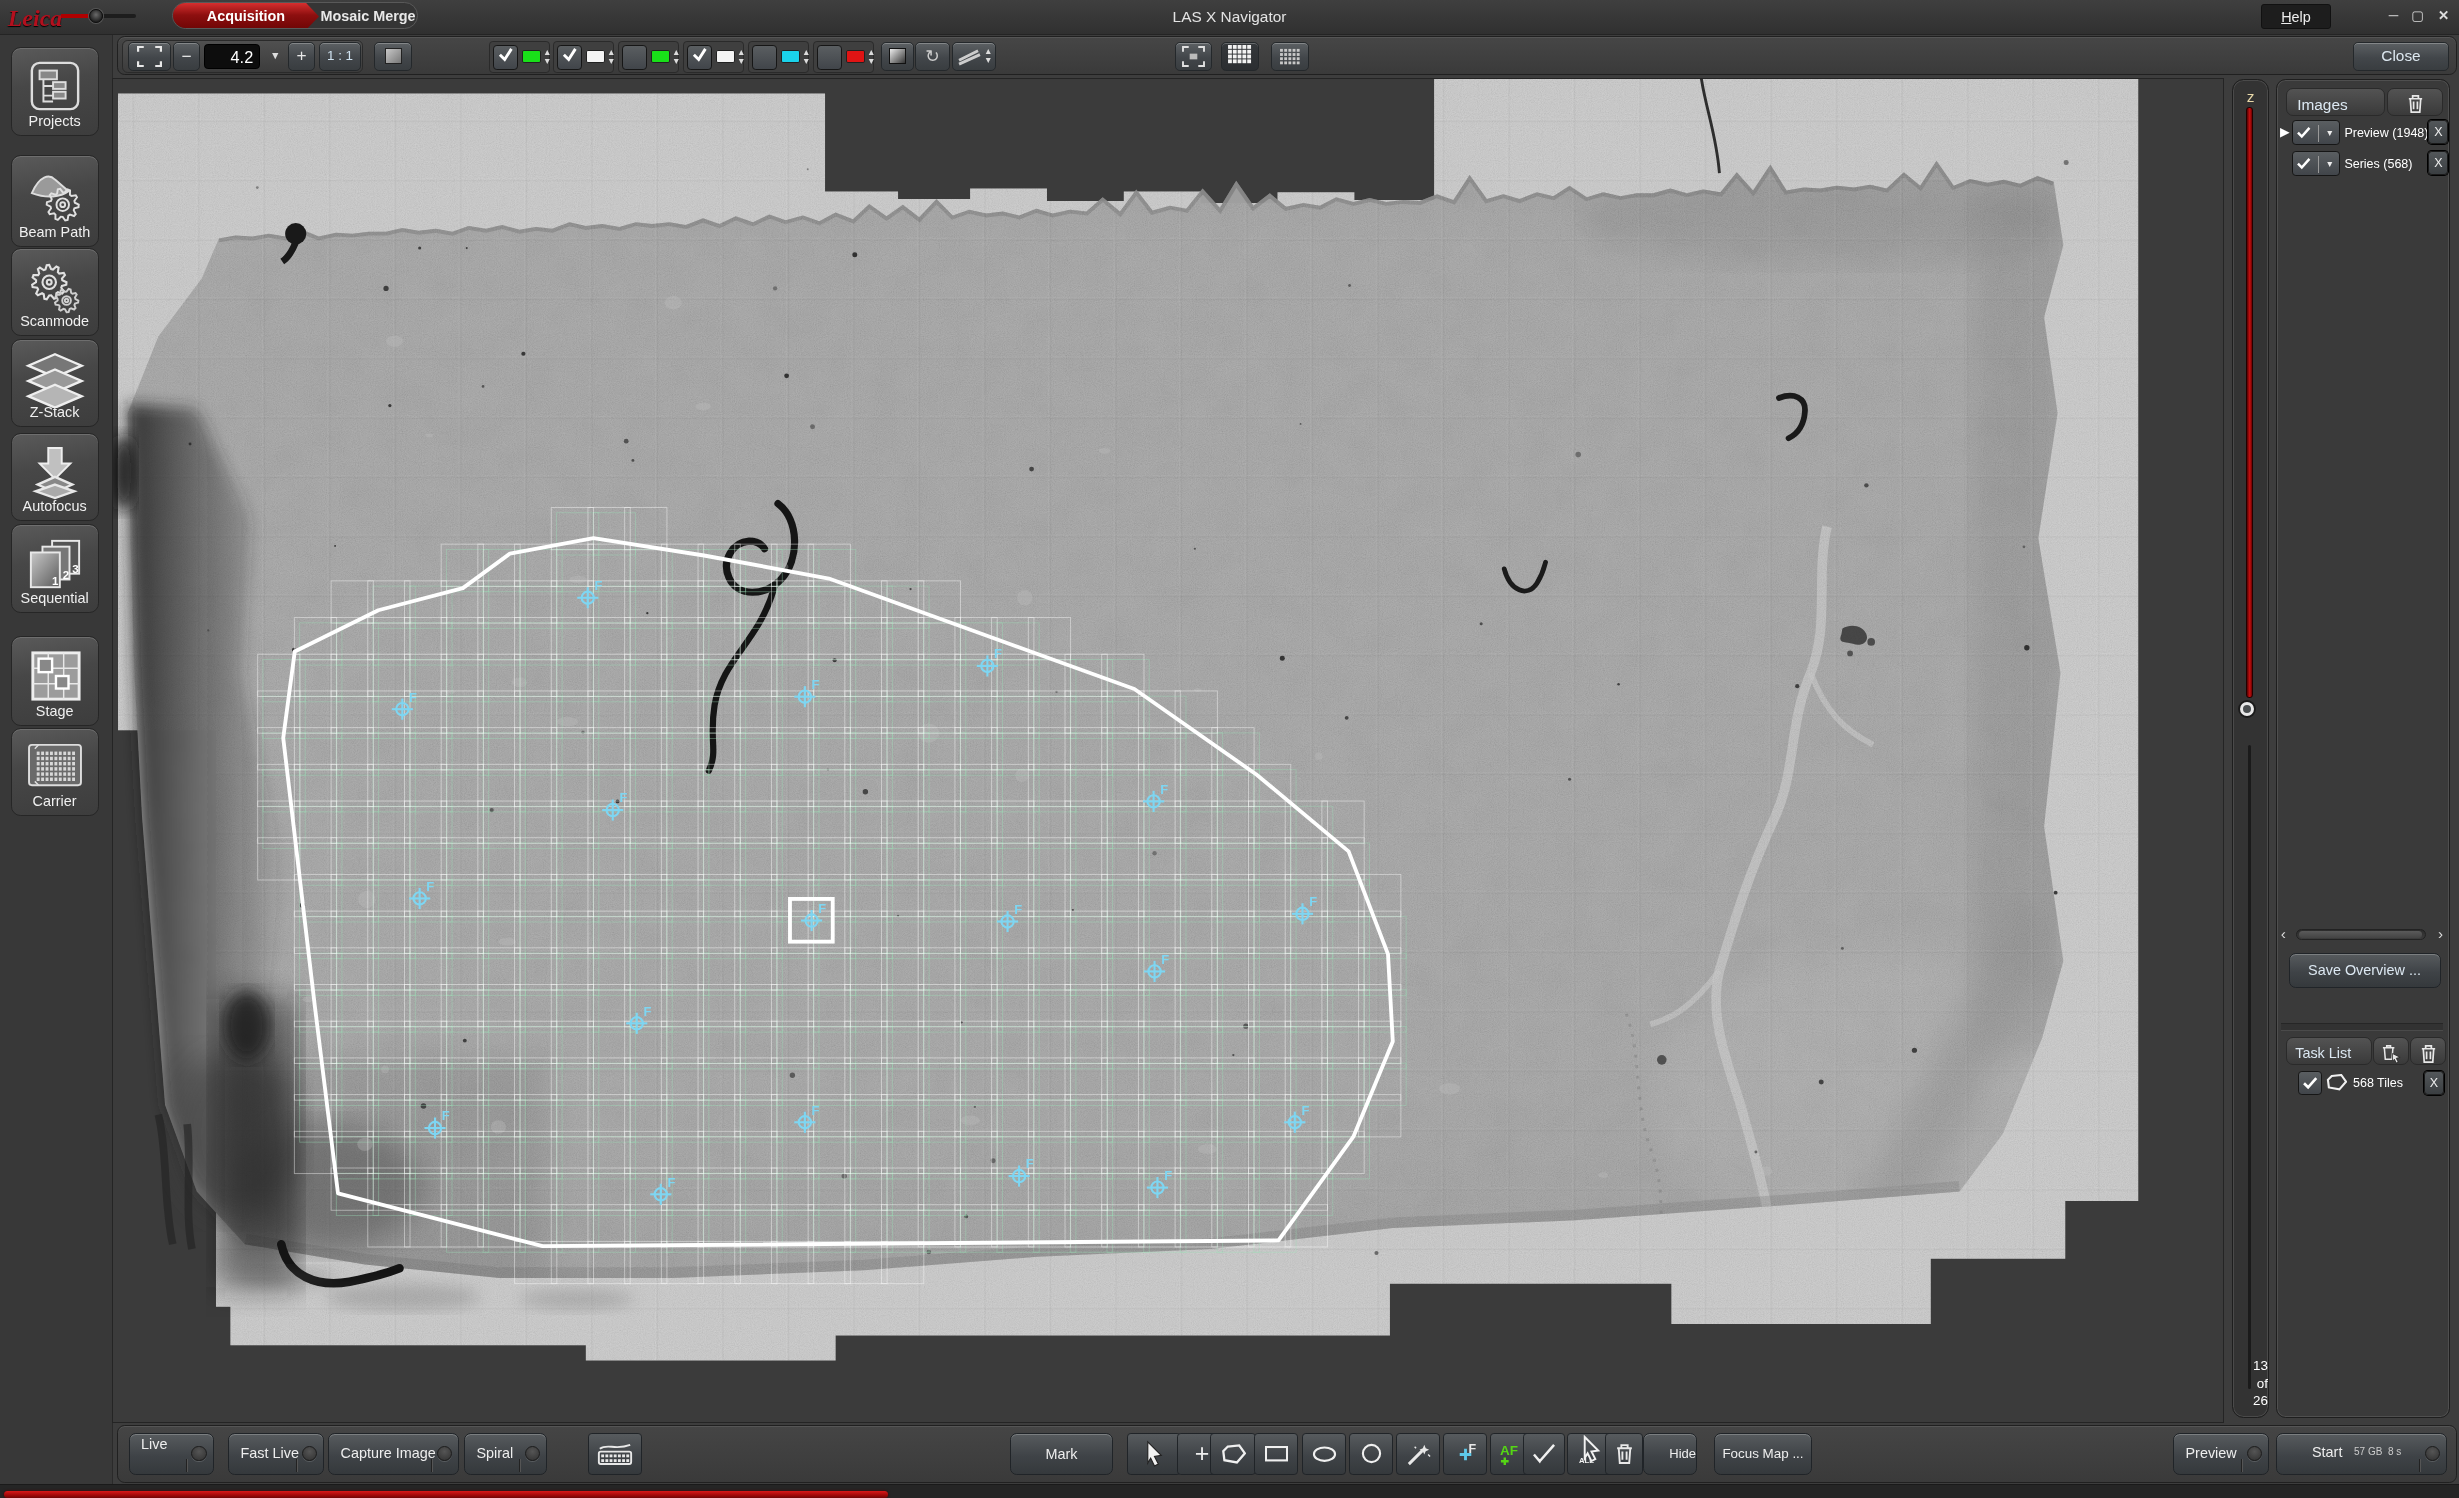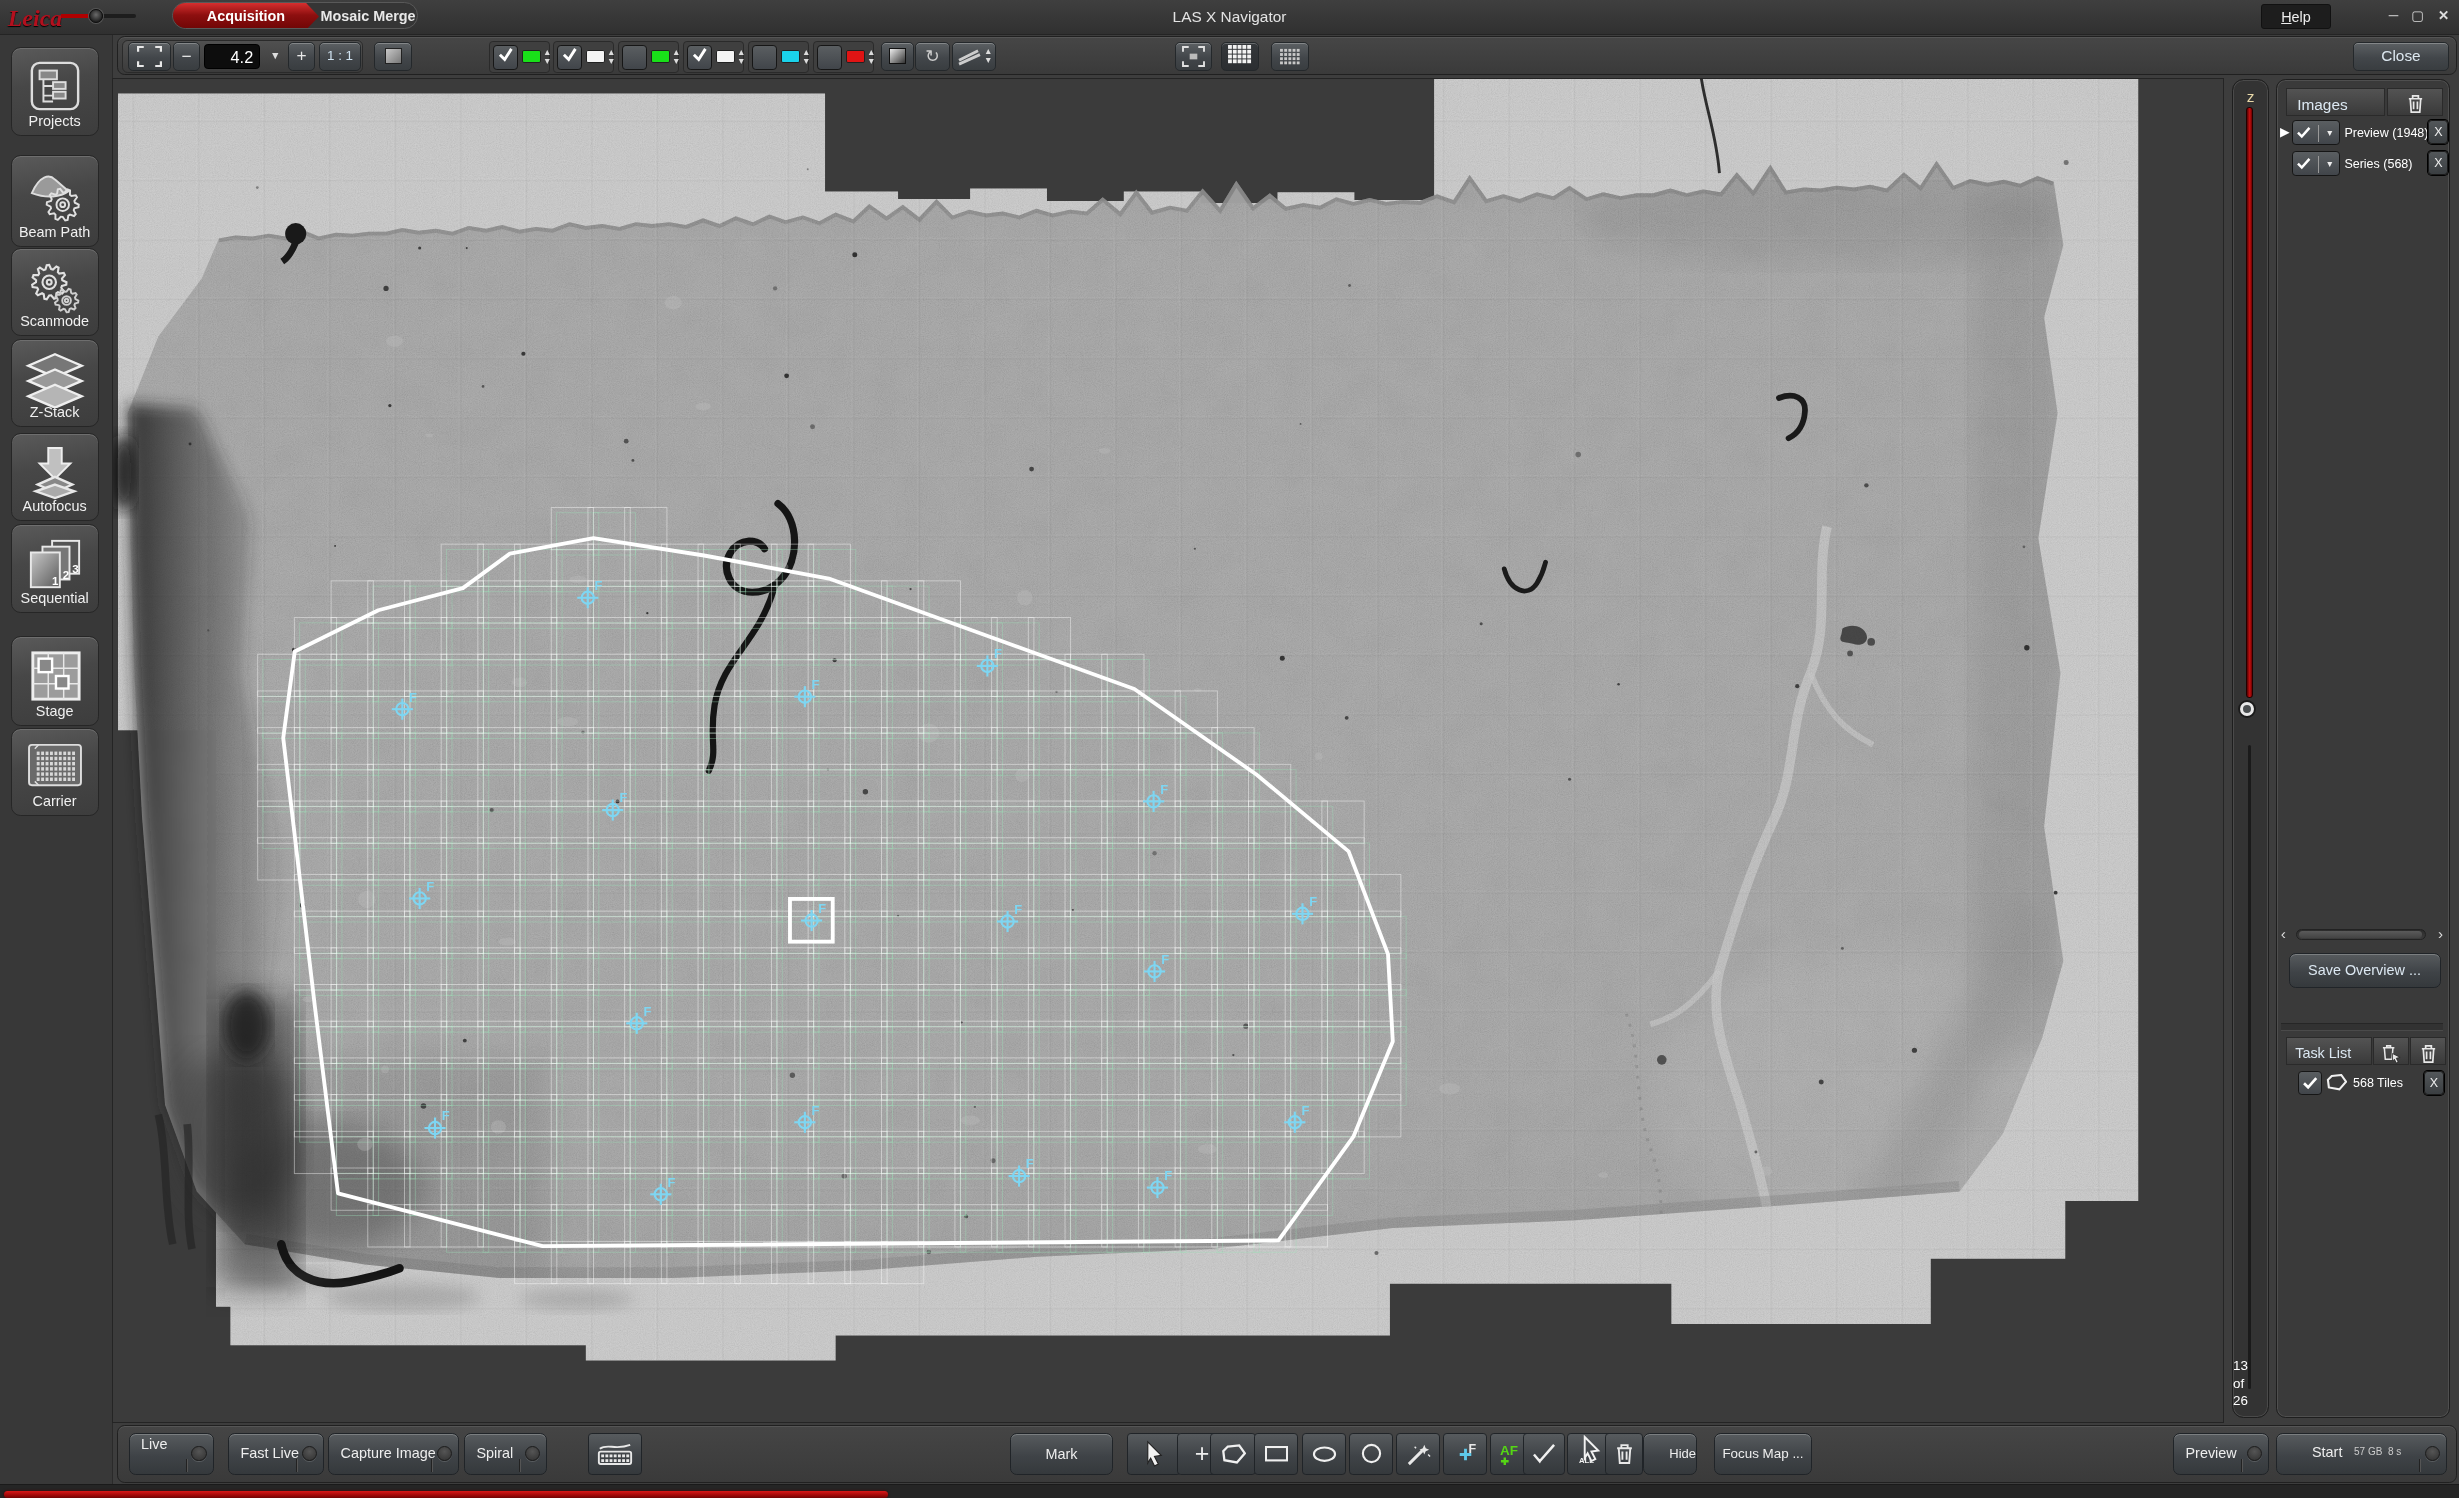--- a/index.html
+++ b/index.html
@@ -64,7 +64,7 @@
 #rpanel{position:absolute;left:2276px;top:79px;width:174px;height:1339px;background:#3a3a3a;
  border:1.9px solid #1e1e1e;border-radius:9.6px;box-shadow:inset 0 0 0 1px #4f4f4f}
 .phead{position:absolute;height:28px;background:linear-gradient(#535353,#3a3a3a);
- border:1px solid #2a2a2a;border-radius:0;color:#dce8f2;font-size:15.4px}
+ border:1px solid #2a2a2a;border-radius:7px;color:#dce8f2;font-size:15.4px}
 .xbtn{position:absolute;width:20px;height:24px;background:linear-gradient(#53575a,#3a3e41);
  border:1px solid #191919;border-radius:3.8px;color:#eee;font-size:12.5px;text-align:center;
  line-height:23px;box-shadow:0 0 0 1px #000}

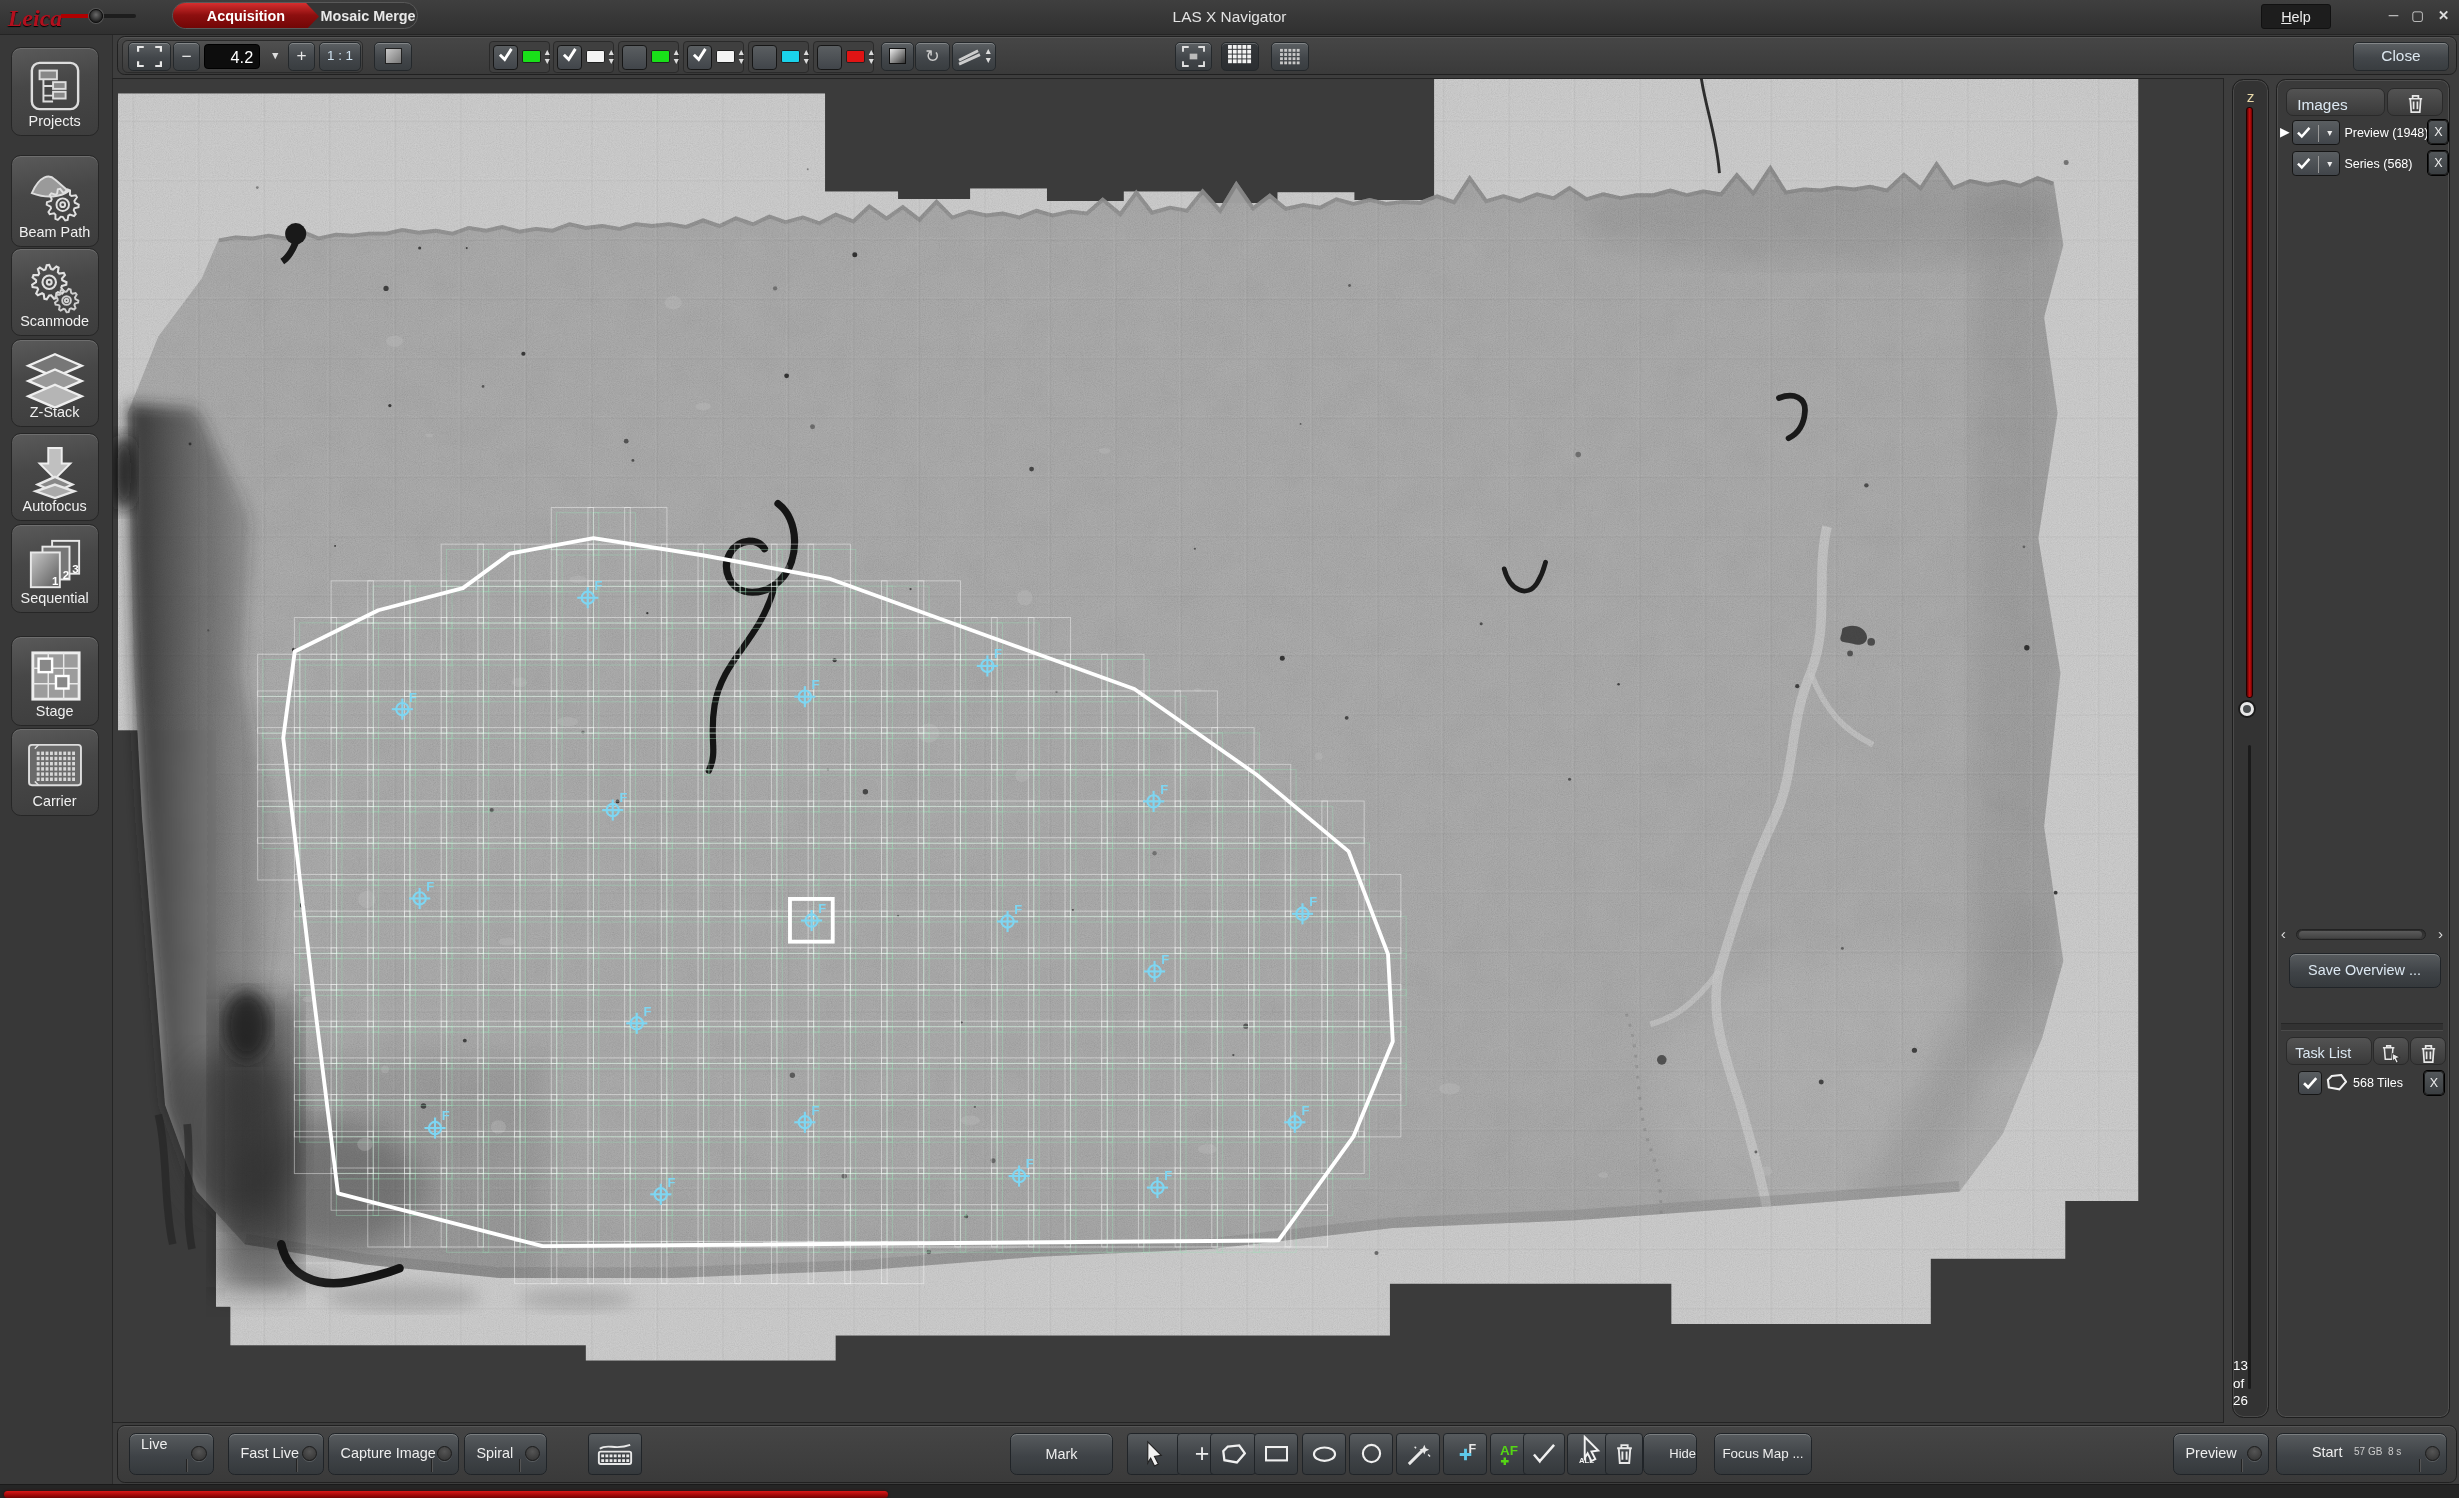--- a/index.html
+++ b/index.html
@@ -59,7 +59,7 @@
 #zgroove{position:absolute;left:1.9px;top:638px;width:2.9px;height:644px;background:#1a1a1a;border-radius:1.9px}
 #zknob{position:absolute;left:-6.7px;top:595px;width:14.4px;height:14.4px;border-radius:50%;
  background:#4a4e50;border:3.8px solid #e8e8e8;box-shadow:0 0 0 1.9px #1a1a1a}
-#zcount{position:absolute;bottom:7.7px;left:0;right:0;text-align:left;color:#fff;font-size:13.4px;line-height:17.3px}
+#zcount{position:absolute;bottom:7.7px;left:0;right:0;text-align:right;color:#fff;font-size:13.4px;line-height:17.3px}
 
 #rpanel{position:absolute;left:2276px;top:79px;width:174px;height:1339px;background:#3a3a3a;
  border:1.9px solid #1e1e1e;border-radius:9.6px;box-shadow:inset 0 0 0 1px #4f4f4f}

